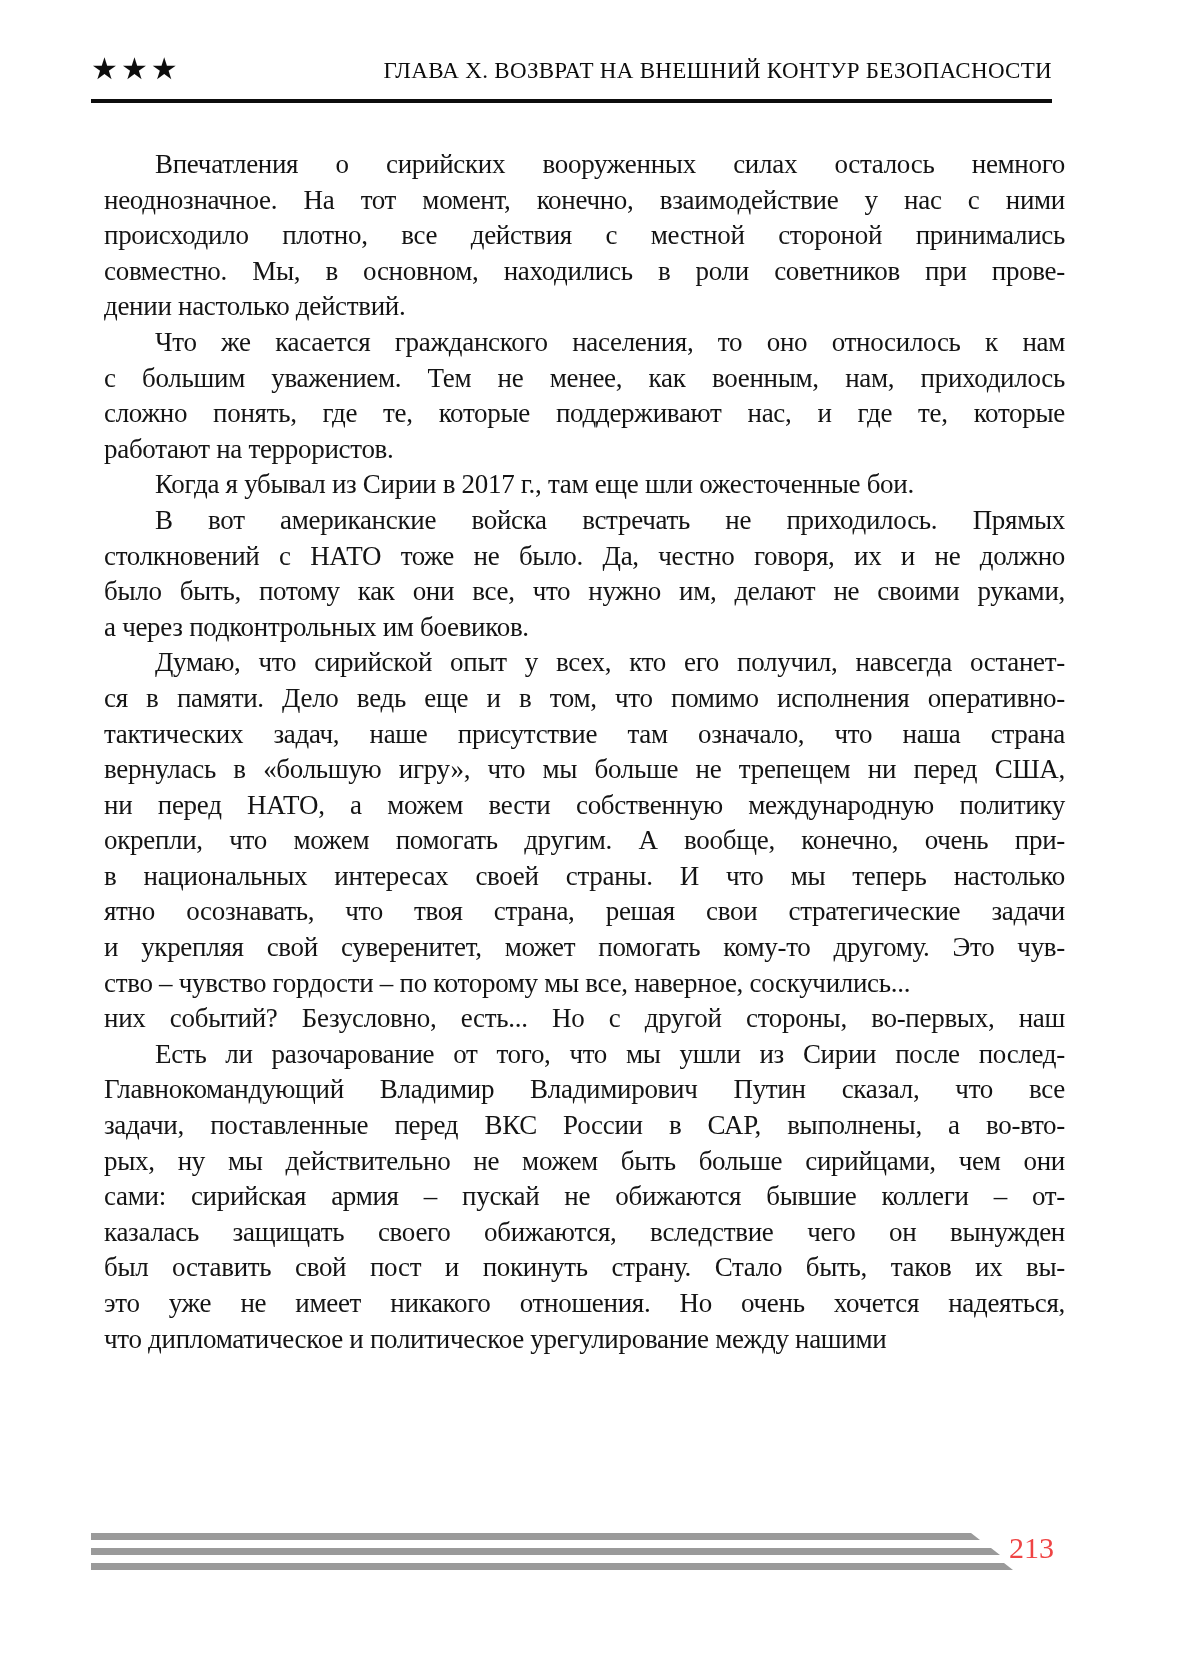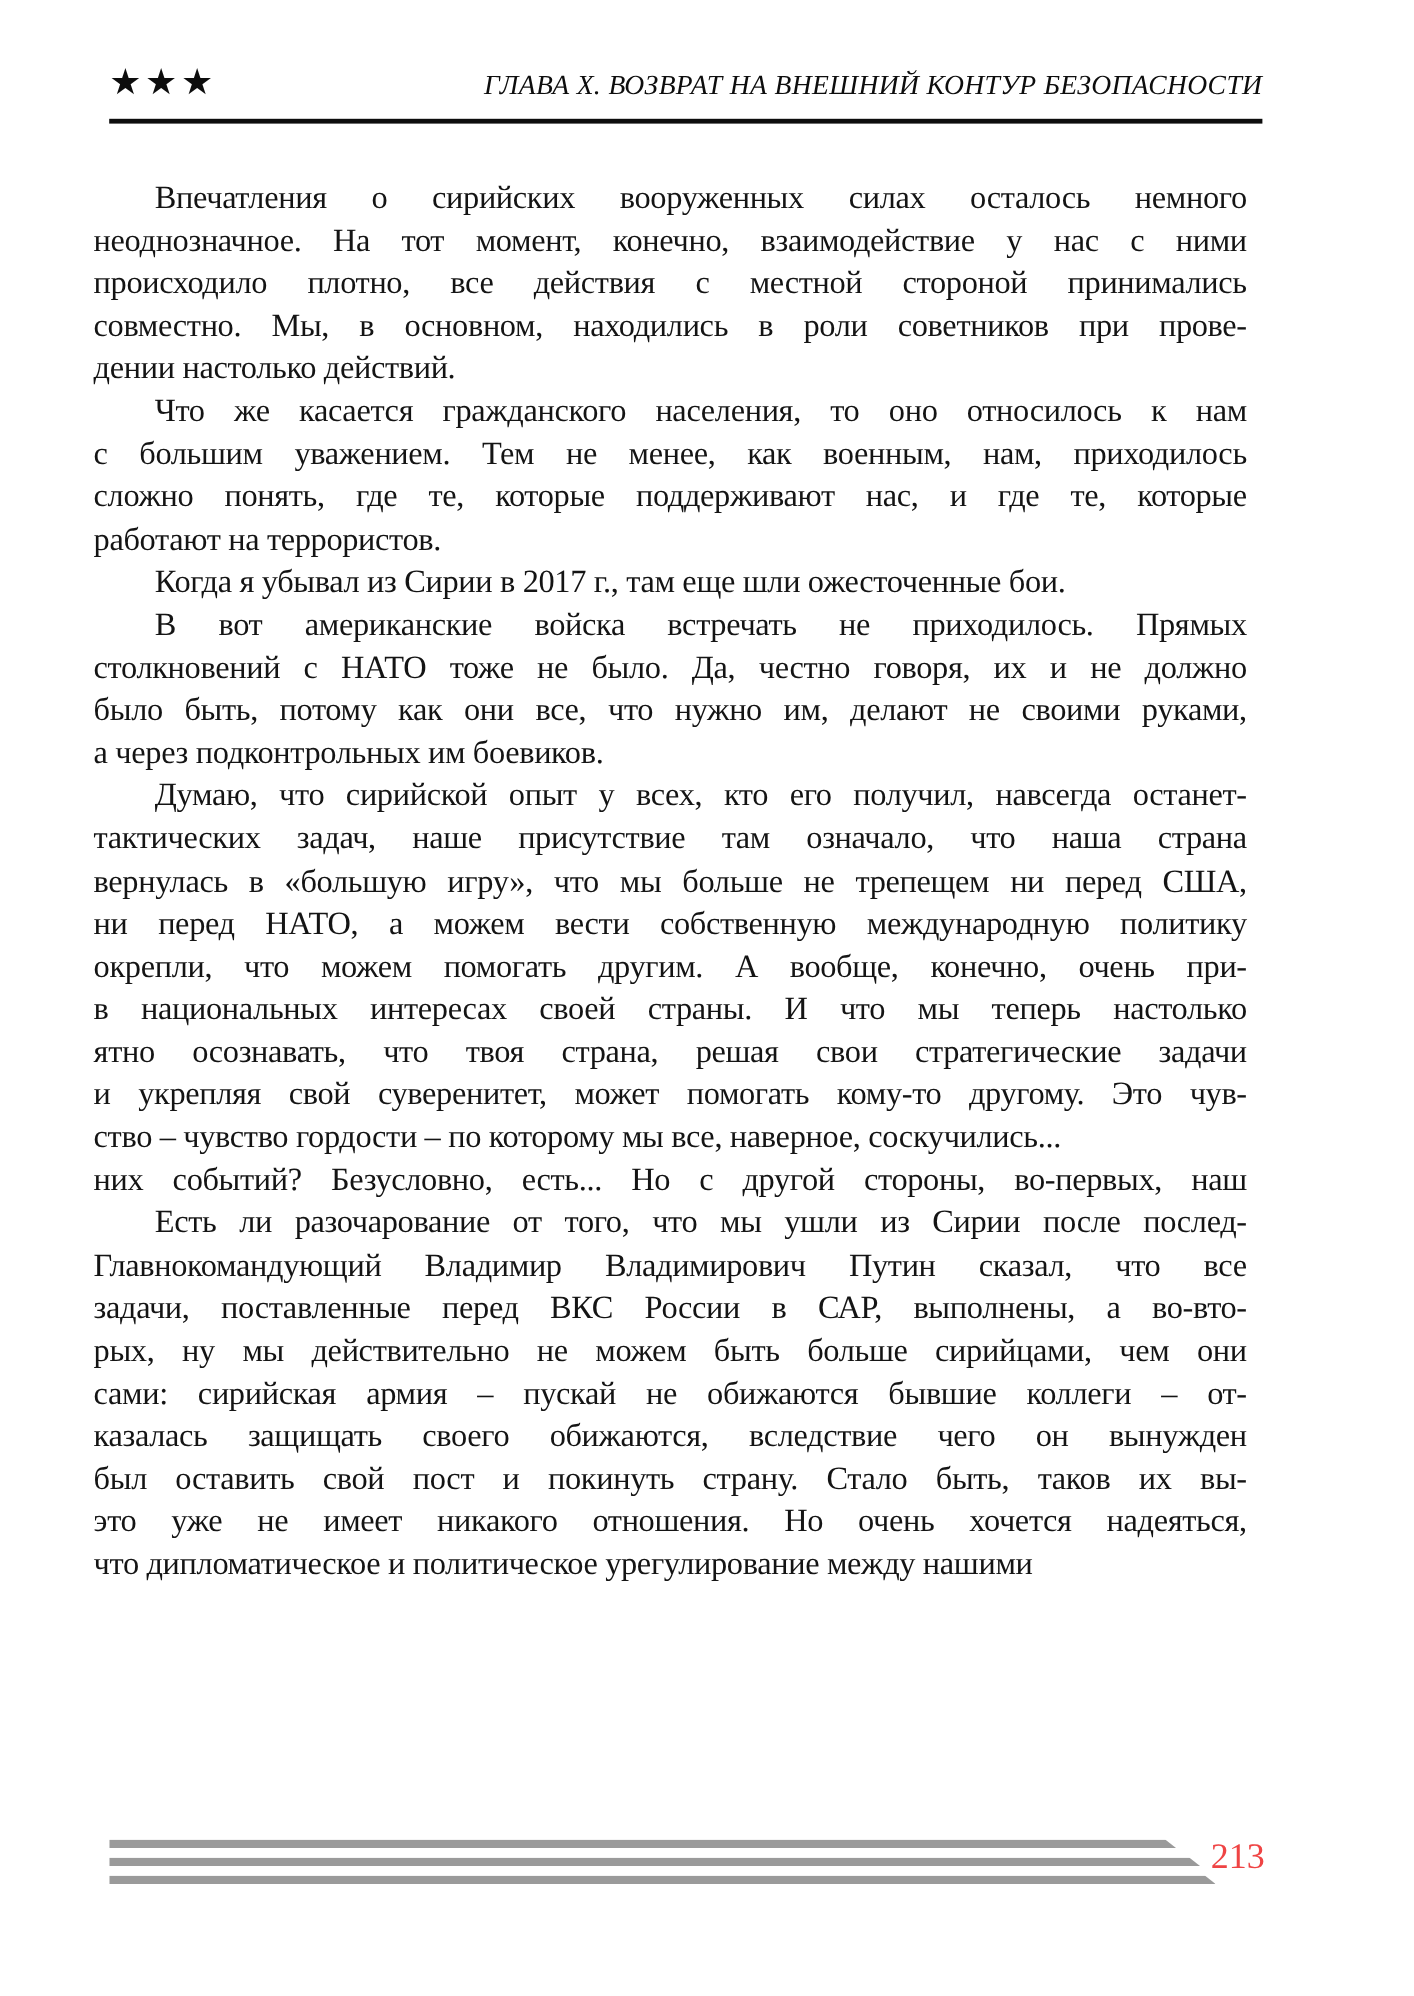--- a/index.html
+++ b/index.html
@@ -34,7 +34,6 @@
     white-space: nowrap;
   }
   .chapter-title {
-    font-style: italic;
     font-size: 23px;
     line-height: 30px;
     letter-spacing: 0.3px;

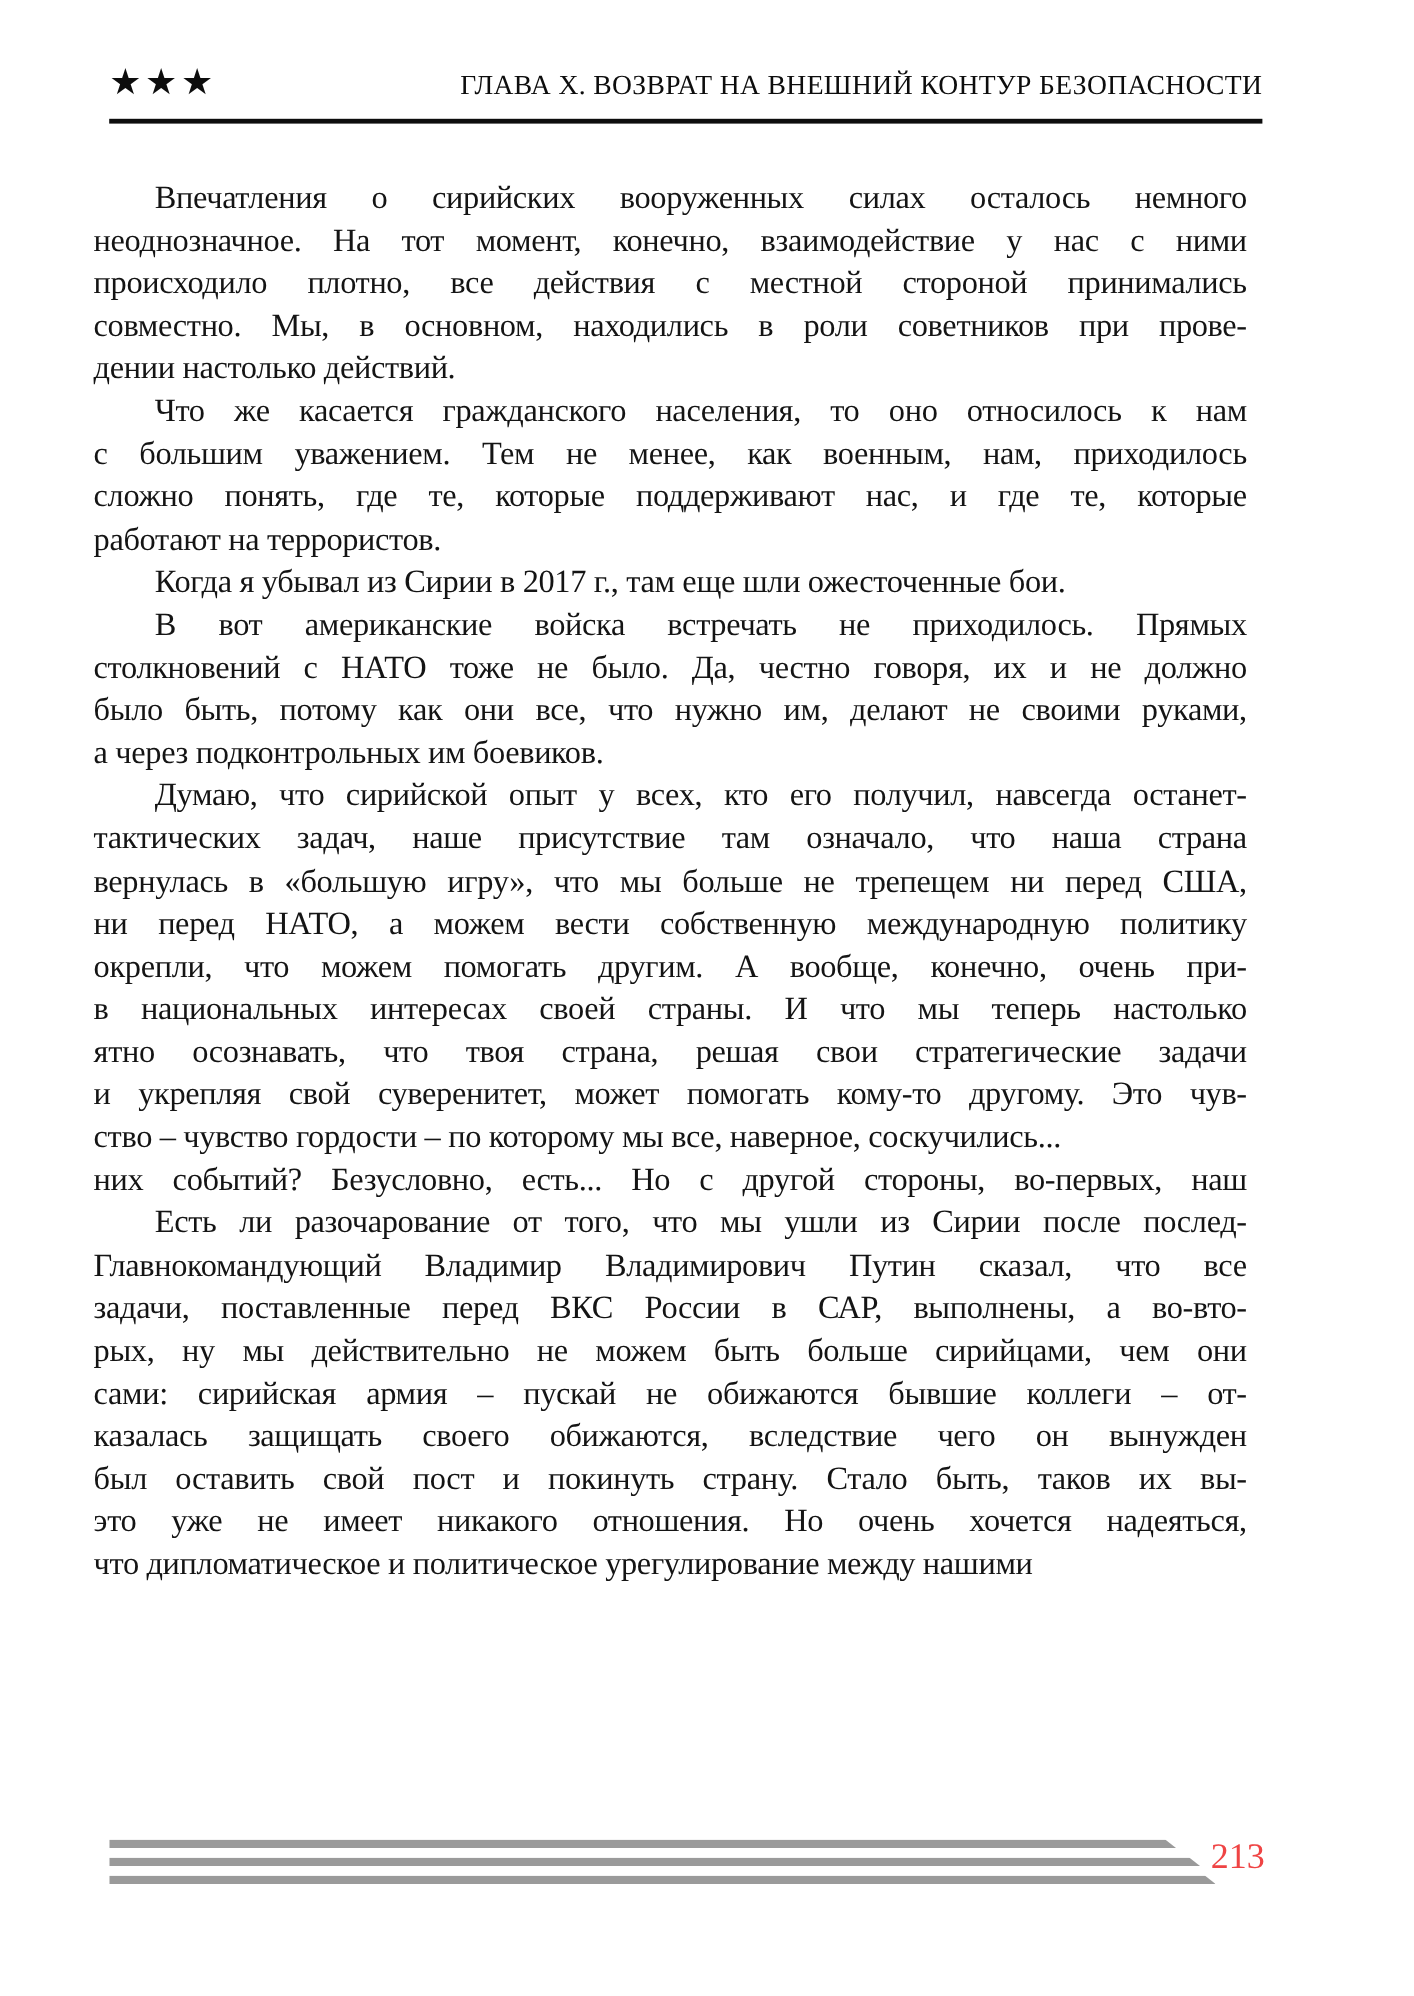--- a/index.html
+++ b/index.html
@@ -50,7 +50,7 @@
   
   .content {
     position: absolute;
-    left: 78px; top: 147px;
+    left: 104px; top: 147px;
     width: 961px;
     font-size: 27px;
     line-height: 35.6px;

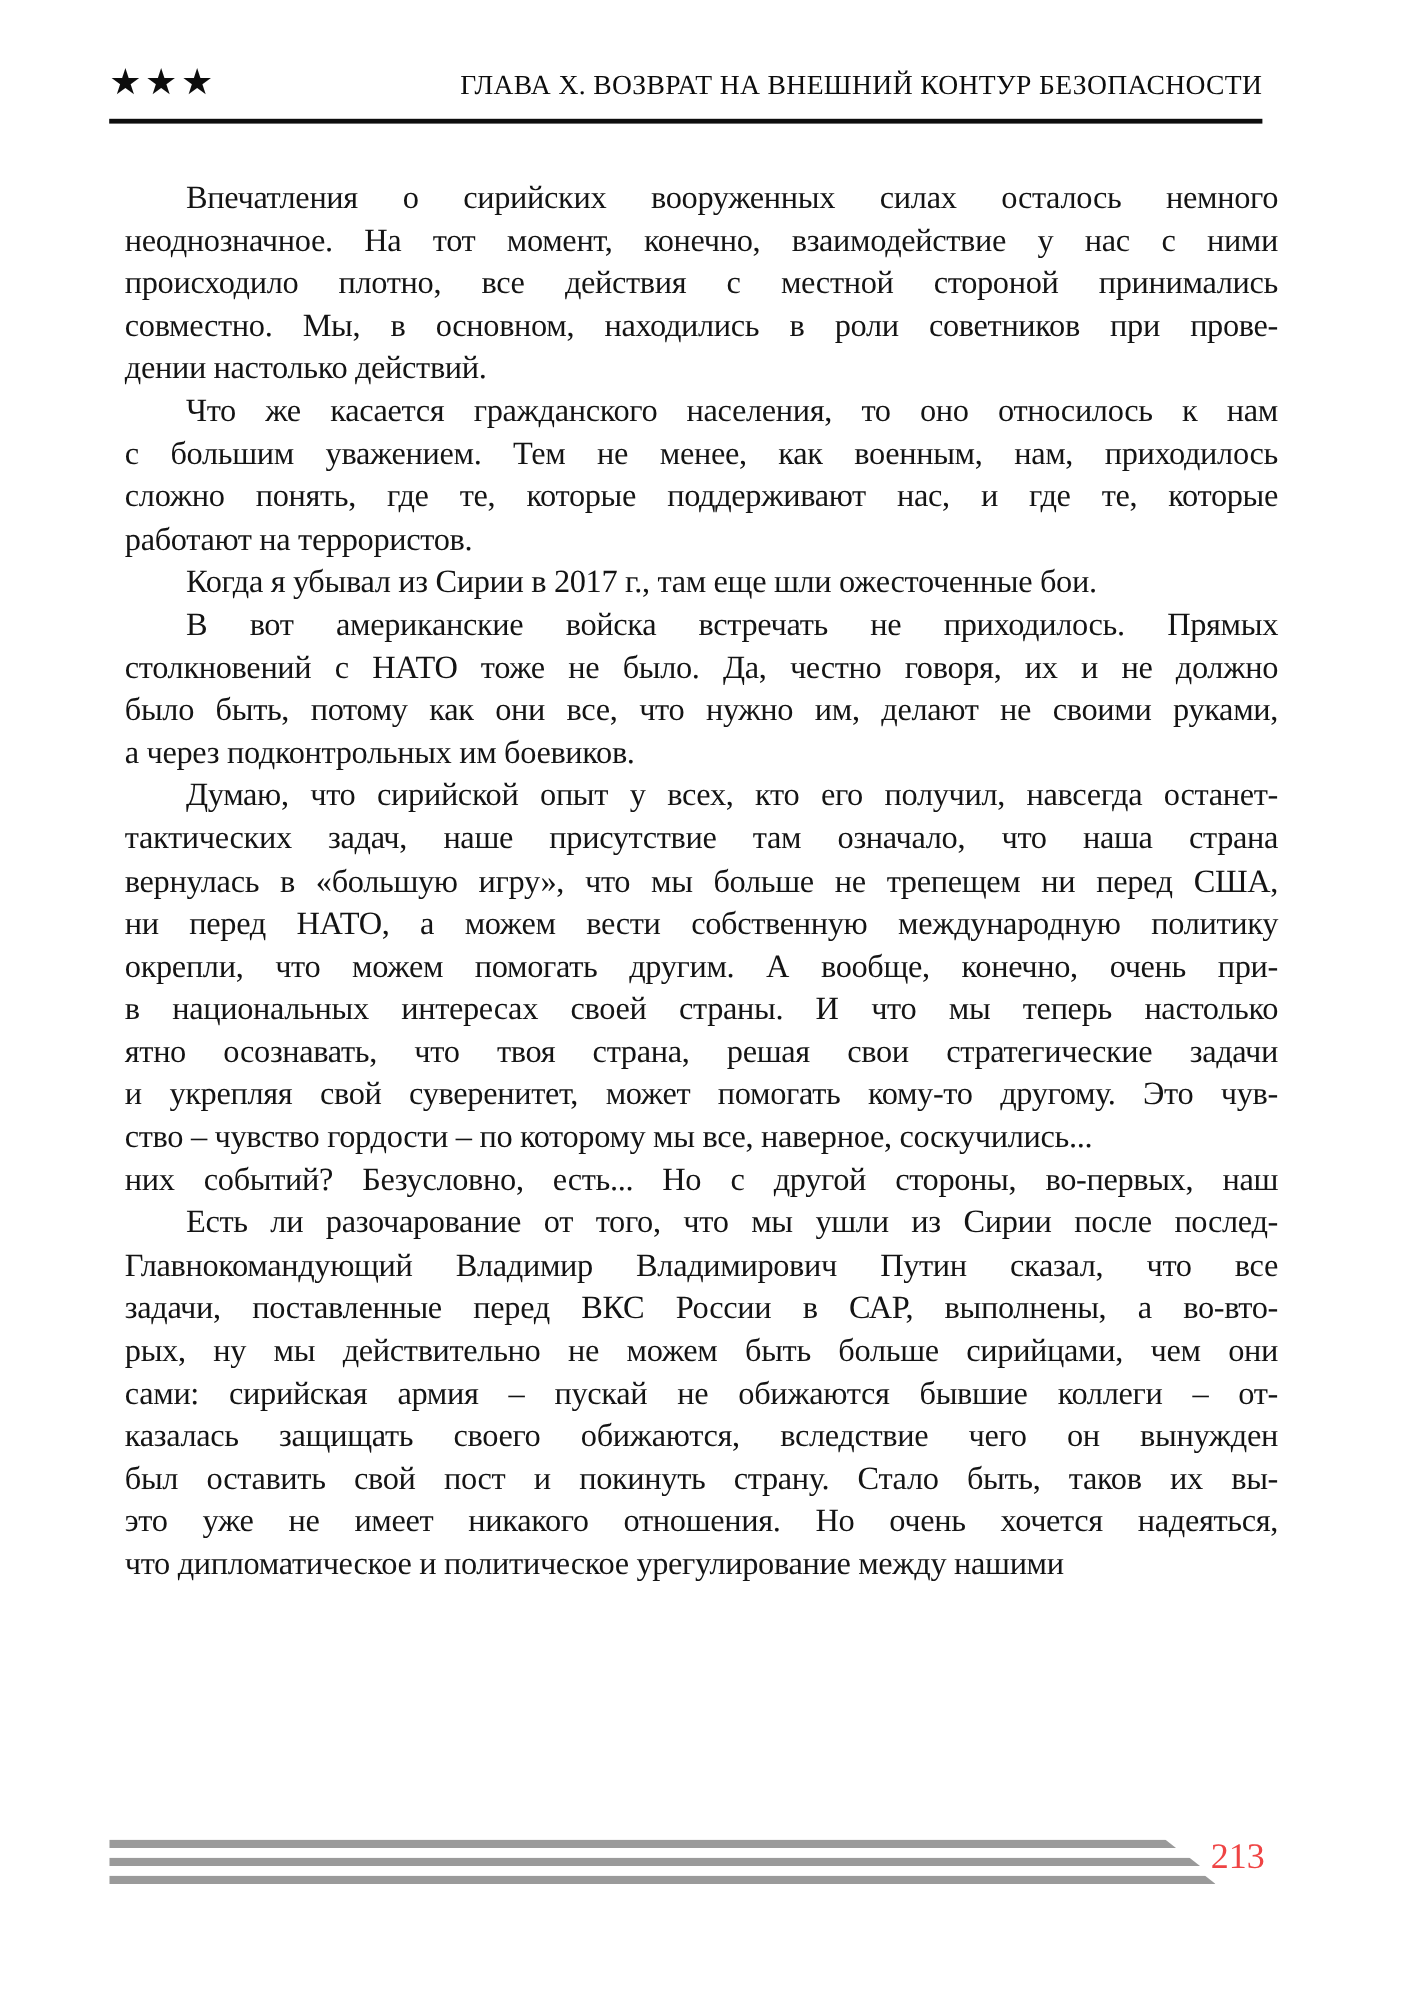--- a/index.html
+++ b/index.html
@@ -114,6 +114,7 @@
       <div class="line">было быть, потому как они все, что нужно им, делают не своими руками,</div>
       <div class="line last">а через подконтрольных им боевиков.</div>
       <div class="line indent">Думаю, что сирийской опыт у всех, кто его получил, навсегда останет-</div>
+      <div class="line">ся в памяти. Дело ведь еще и в том, что помимо исполнения оперативно-</div>
       <div class="line">тактических задач, наше присутствие там означало, что наша страна</div>
       <div class="line">вернулась в «большую игру», что мы больше не трепещем ни перед США,</div>
       <div class="line">ни перед НАТО, а можем вести собственную международную политику</div>

